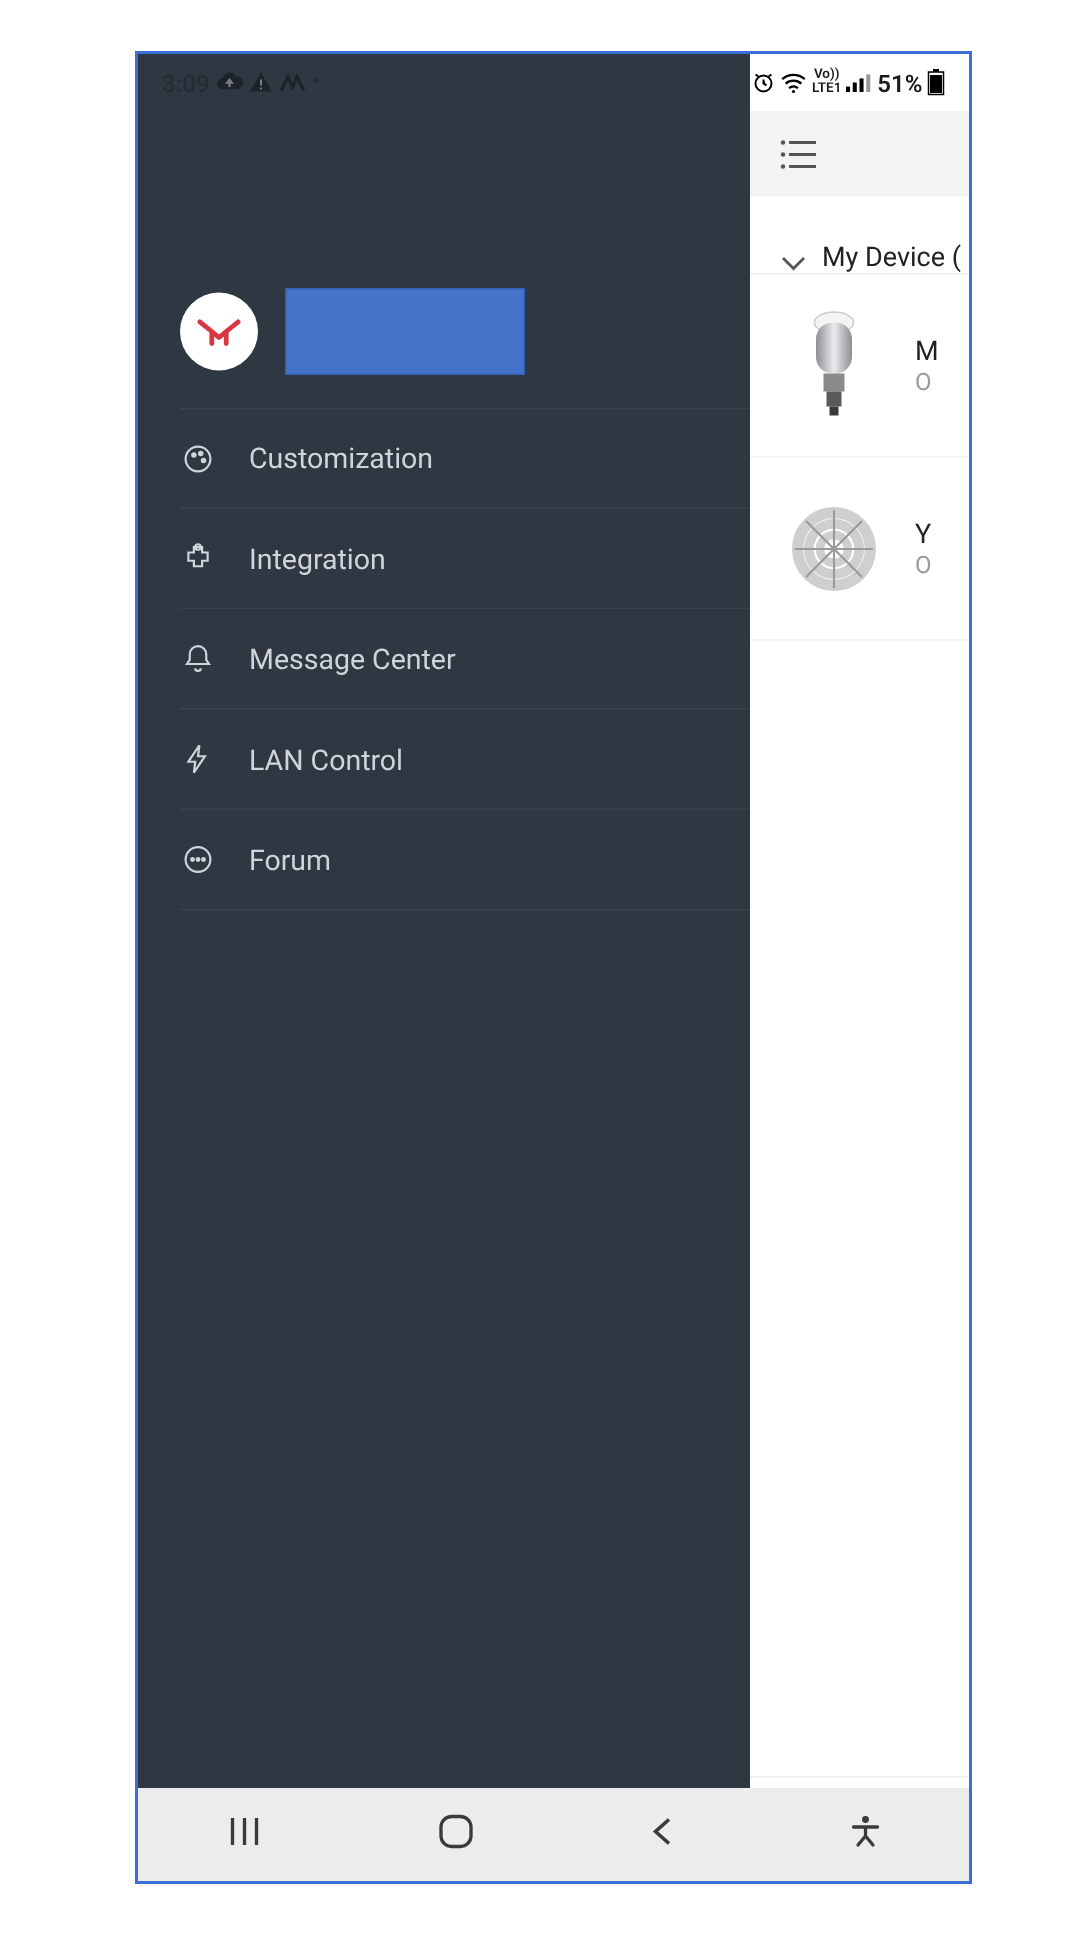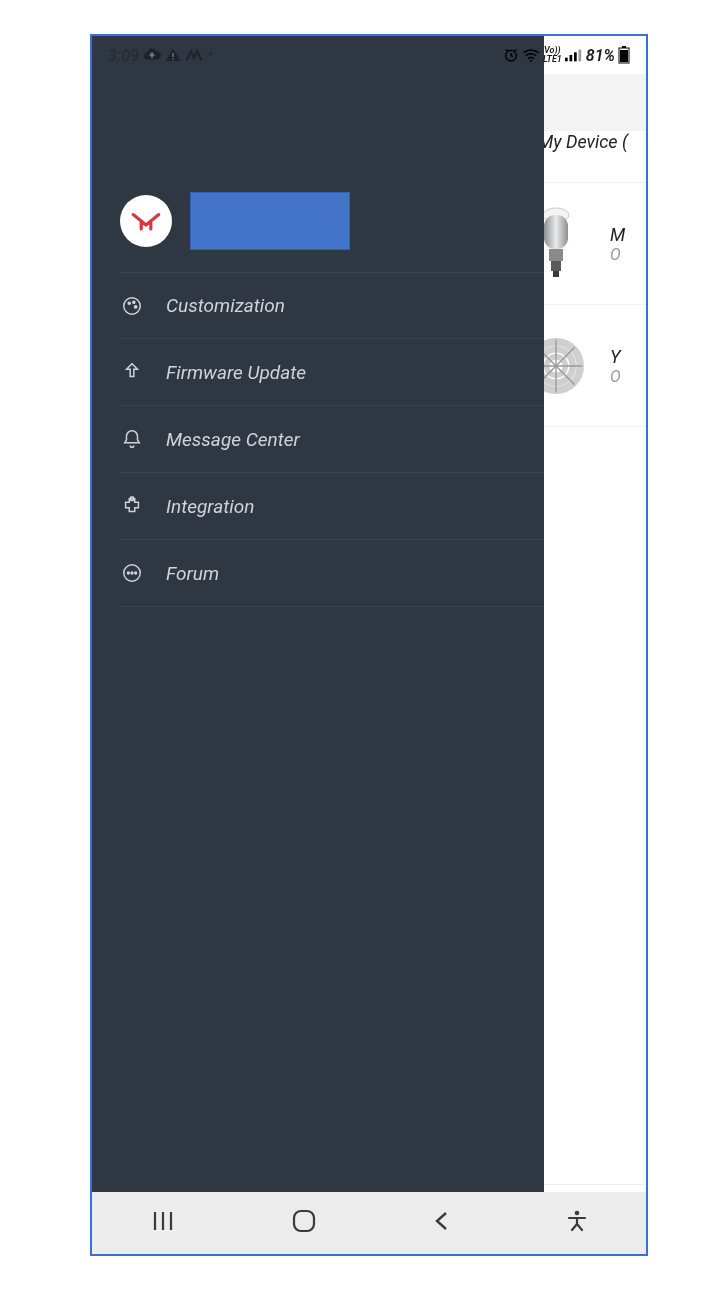--- a/index.html
+++ b/index.html
@@ -11,7 +11,6 @@
     border: 2px solid #3b6fd6;
     background: #f0f0f0;
     overflow: hidden;
-    font-style: italic;
   }
   .statusbar {
     position: absolute;

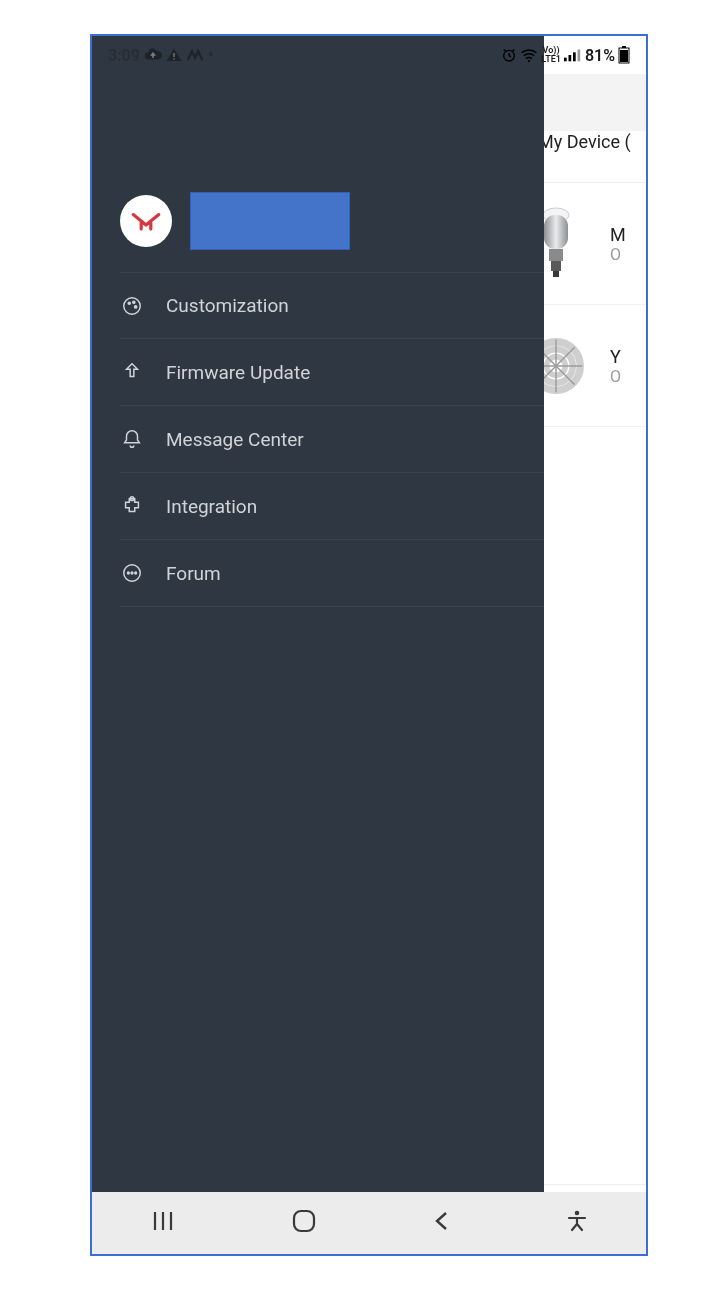--- a/index.html
+++ b/index.html
@@ -157,7 +157,7 @@
           <rect x="10" y="4" width="3" height="10" fill="#000"></rect>
           <rect x="15" y="1" width="3" height="13" fill="#999"></rect>
         </svg>
-      <span>81%</span>
+      <span>51%</span>
       <svg width="12" height="18" viewBox="0 0 12 18" class="dark">
           <rect x="4" y="0" width="4" height="2" fill="#000"></rect>
           <rect x="1" y="2" width="10" height="15" fill="none" stroke="#000"></rect>

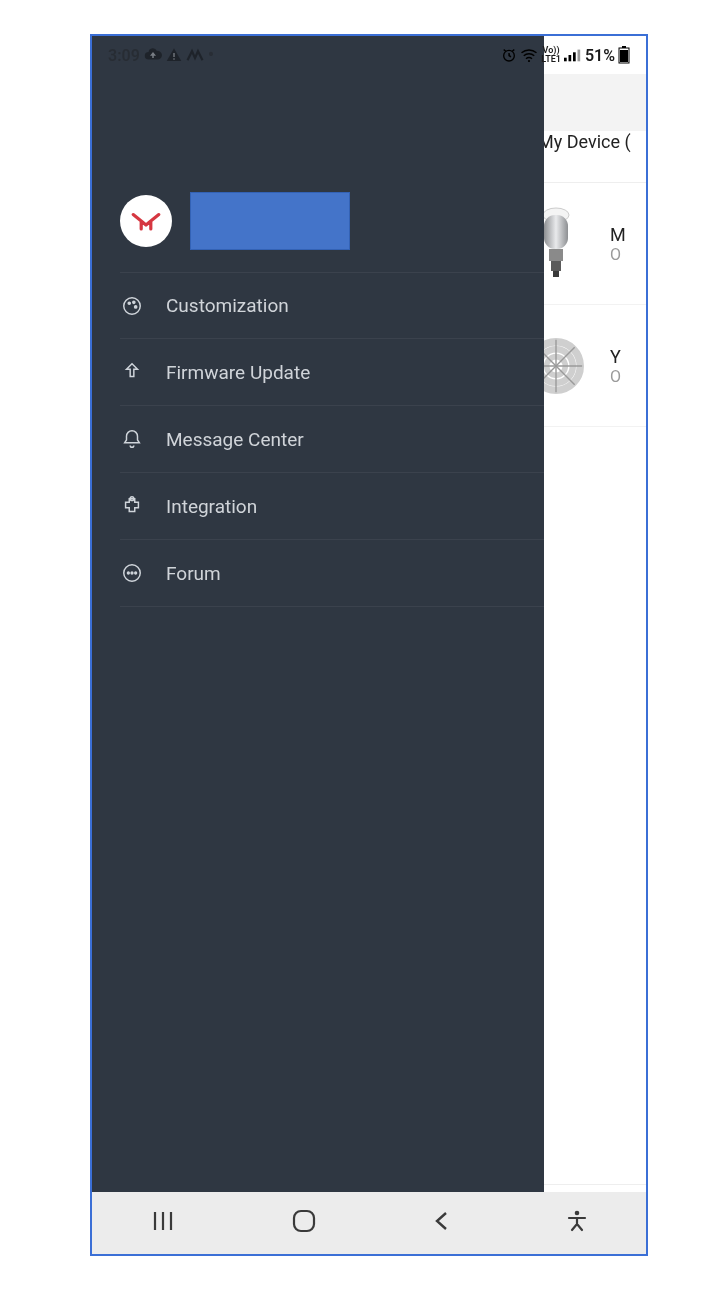--- a/index.html
+++ b/index.html
@@ -83,8 +83,8 @@
     padding-left: 20px;
   }
   .device-header {
-    height: 52px; display:flex; align-items:flex-start;
-    padding-left: 20px; 
+    height: 52px; display:flex; align-items:flex-end;
+    padding-left: 20px; gap:10px;
     border-bottom: 1px solid #eee;
     color: #222; font-size: 18px;
     white-space: nowrap; overflow:hidden;

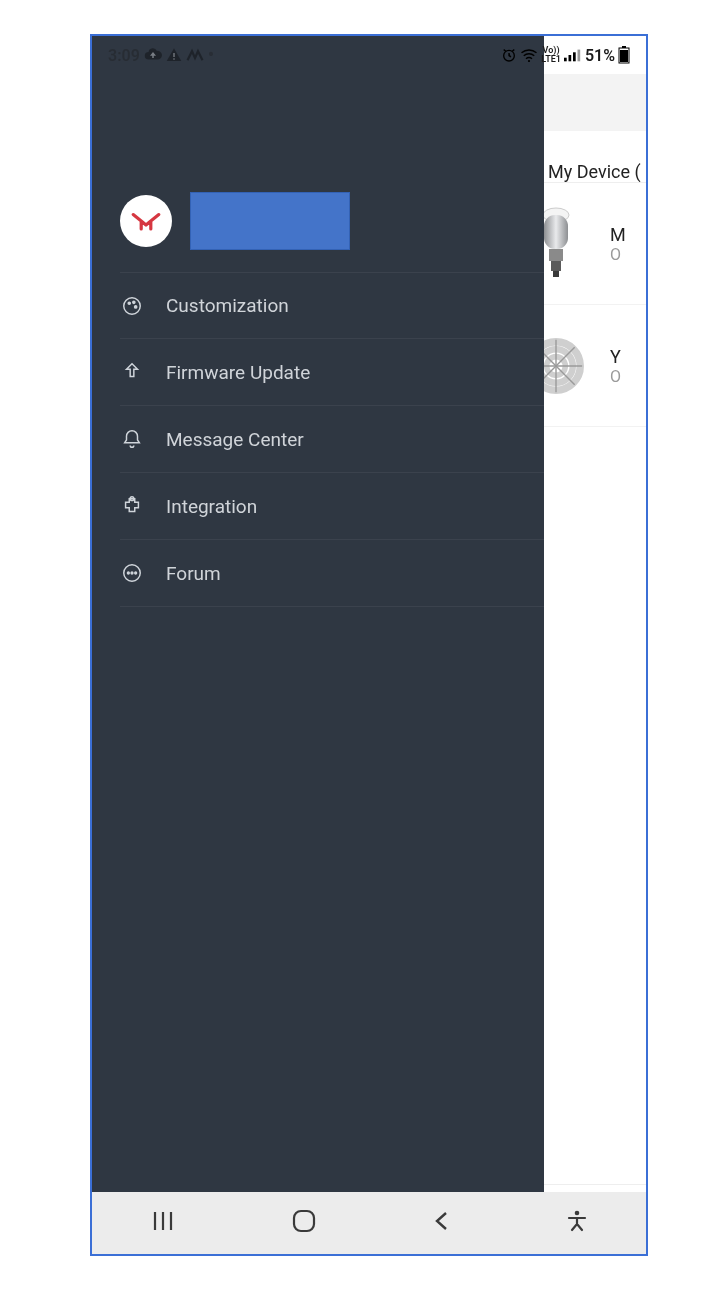--- a/index.html
+++ b/index.html
@@ -33,7 +33,7 @@
   .drawer {
     position: absolute;
     top: 0; left: 0;
-    width: 452px; height: 1158px;
+    width: 408px; height: 1158px;
     background: #2f3742;
     z-index: 2;
     padding-top: 38px;

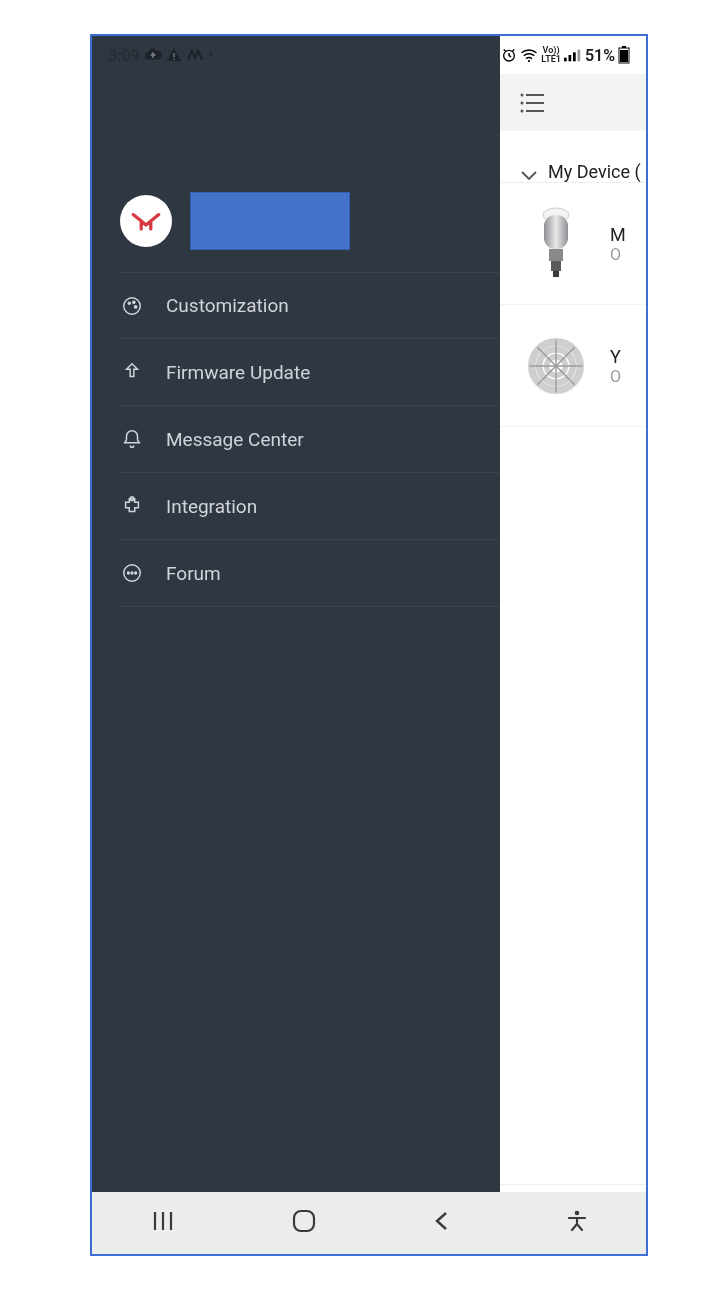--- a/index.html
+++ b/index.html
@@ -186,14 +186,6 @@
             </svg>
         </span>
         <span>Customization</span>
-      </div>
-      <div class="menu-item">
-        <span class="menu-icon">
-          <svg width="22" height="22" viewBox="0 0 24 24" stroke-width="1.6">
-              <path d="M12 3l6 6h-4v8h-4v-8H6l6-6z"></path>
-            </svg>
-        </span>
-        <span>Firmware Update</span>
       </div>
       <div class="menu-item">
         <span class="menu-icon">

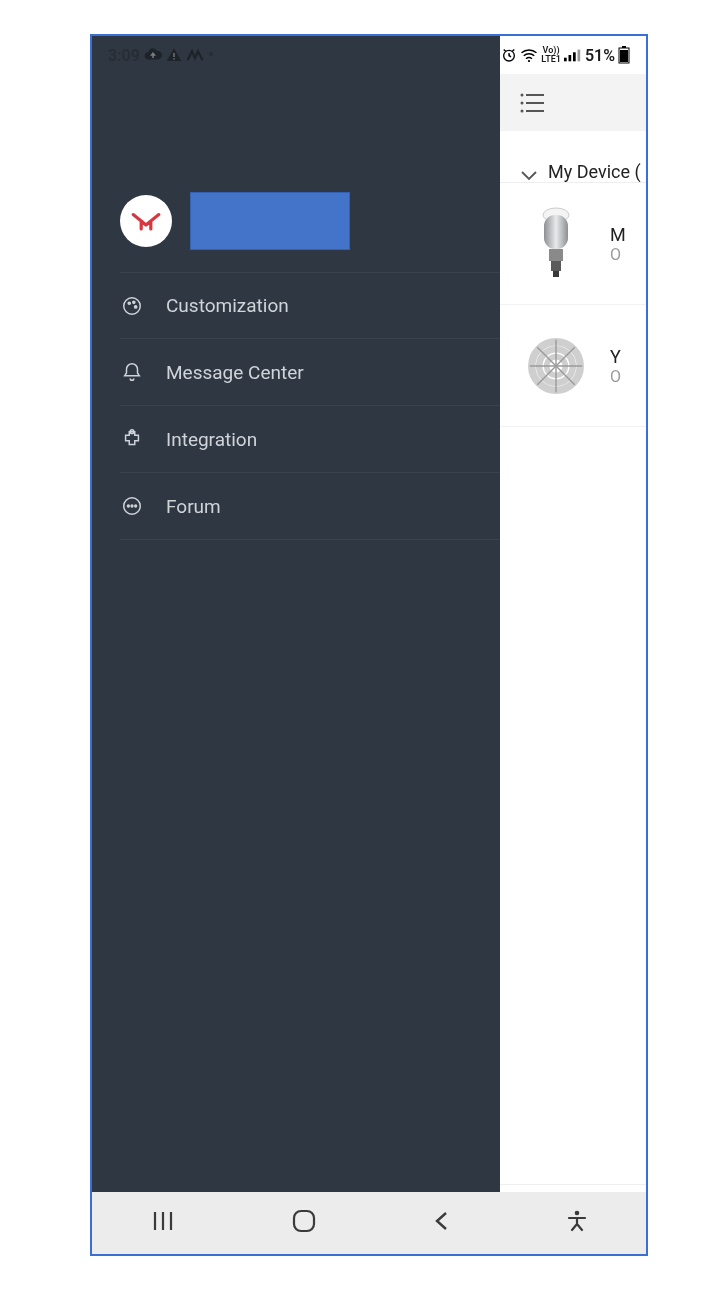--- a/index.html
+++ b/index.html
@@ -190,19 +190,19 @@
       <div class="menu-item">
         <span class="menu-icon">
           <svg width="22" height="22" viewBox="0 0 24 24" stroke-width="1.6">
-              <path d="M12 3a6 6 0 0 1 6 6v4l2 3H4l2-3V9a6 6 0 0 1 6-6zM10 19a2 2 0 0 0 4 0"></path>
-            </svg>
-        </span>
-        <span>Message Center</span>
-      </div>
-      <div class="menu-item">
-        <span class="menu-icon">
-          <svg width="22" height="22" viewBox="0 0 24 24" stroke-width="1.6">
               <path d="M5 8h4V4h6v4h4v6h-4v4H9v-4H5z"></path>
               <circle cx="12" cy="4" r="2"></circle>
             </svg>
         </span>
         <span>Integration</span>
+      </div>
+      <div class="menu-item">
+        <span class="menu-icon">
+          <svg width="22" height="22" viewBox="0 0 24 24" stroke-width="1.6">
+              <path d="M12 3a6 6 0 0 1 6 6v4l2 3H4l2-3V9a6 6 0 0 1 6-6zM10 19a2 2 0 0 0 4 0"></path>
+            </svg>
+        </span>
+        <span>Message Center</span>
       </div>
       <div class="menu-item">
         <span class="menu-icon">

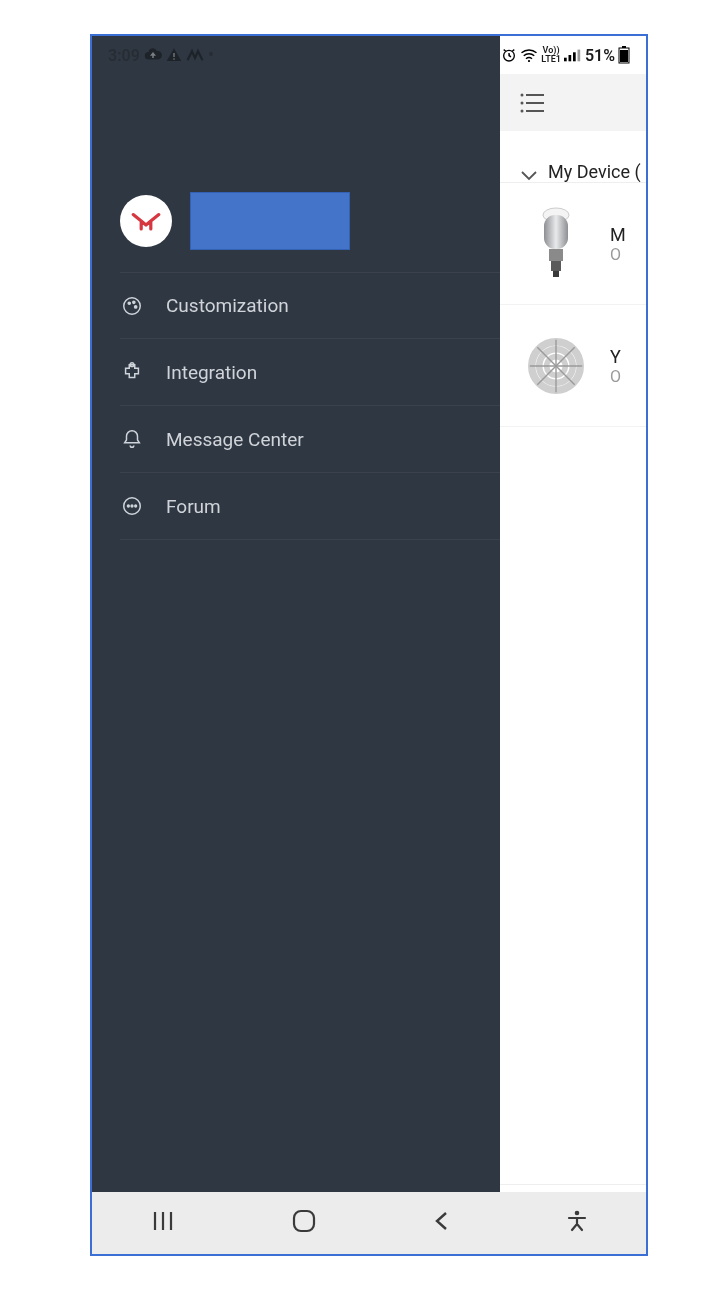--- a/index.html
+++ b/index.html
@@ -203,6 +203,14 @@
             </svg>
         </span>
         <span>Message Center</span>
+      </div>
+      <div class="menu-item">
+        <span class="menu-icon">
+          <svg width="22" height="22" viewBox="0 0 24 24" stroke-width="1.6">
+              <path d="M13 2L5 14h5l-1 8 8-12h-5l1-8z"></path>
+            </svg>
+        </span>
+        <span>LAN Control</span>
       </div>
       <div class="menu-item">
         <span class="menu-icon">

